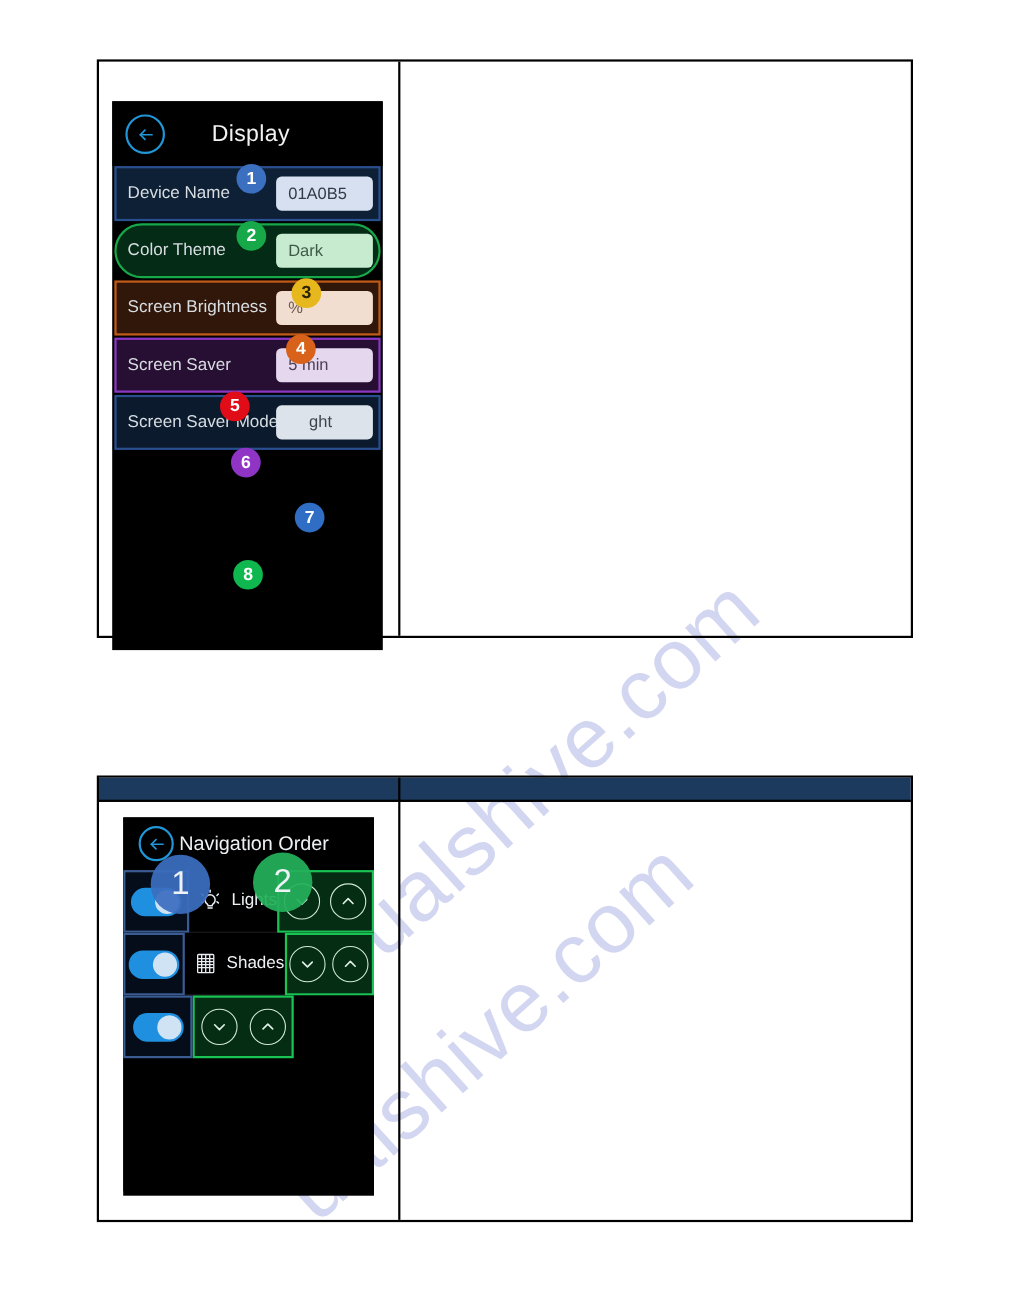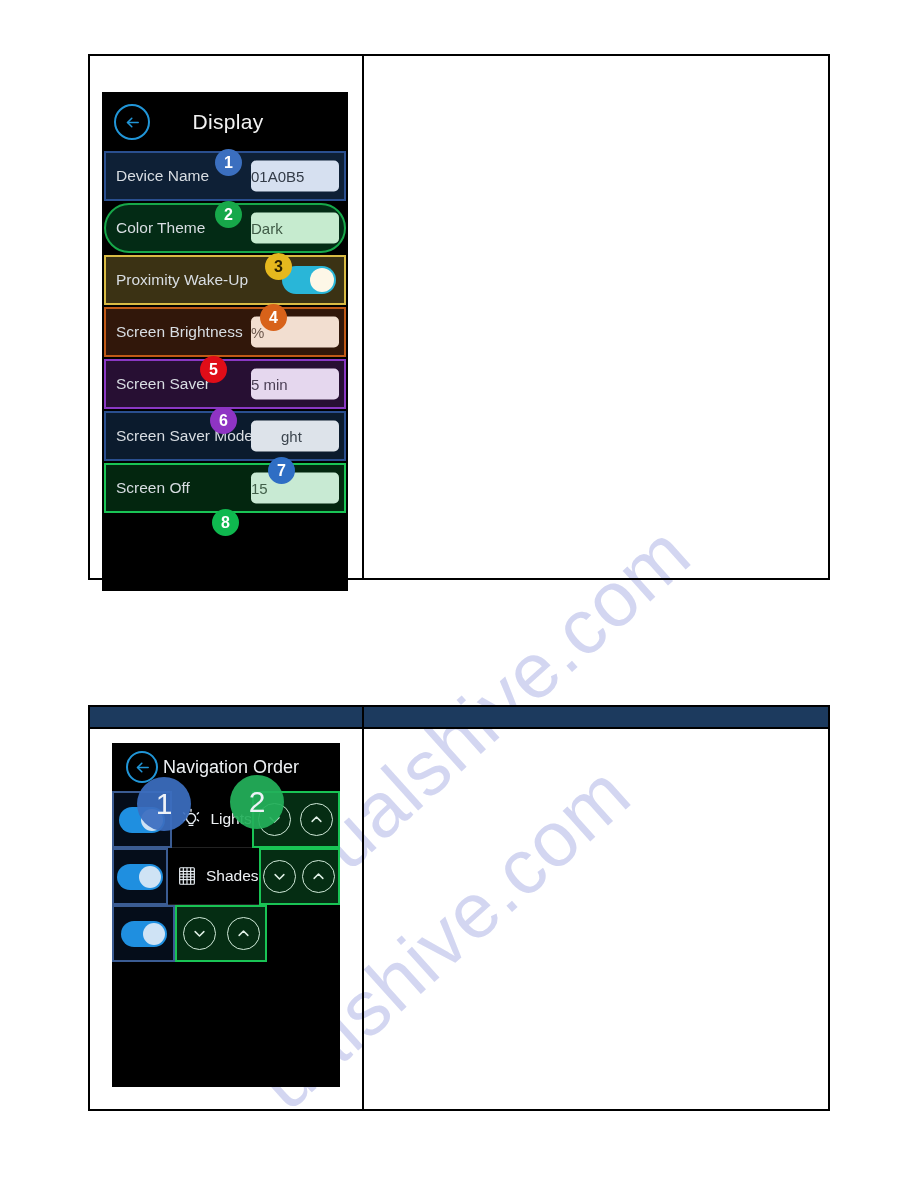--- a/index.html
+++ b/index.html
@@ -134,6 +134,7 @@
     border-radius: 5px;
     display: flex;
     align-items: center;
+    padding-left: 11px;
     font-size: 15px;
   }
 

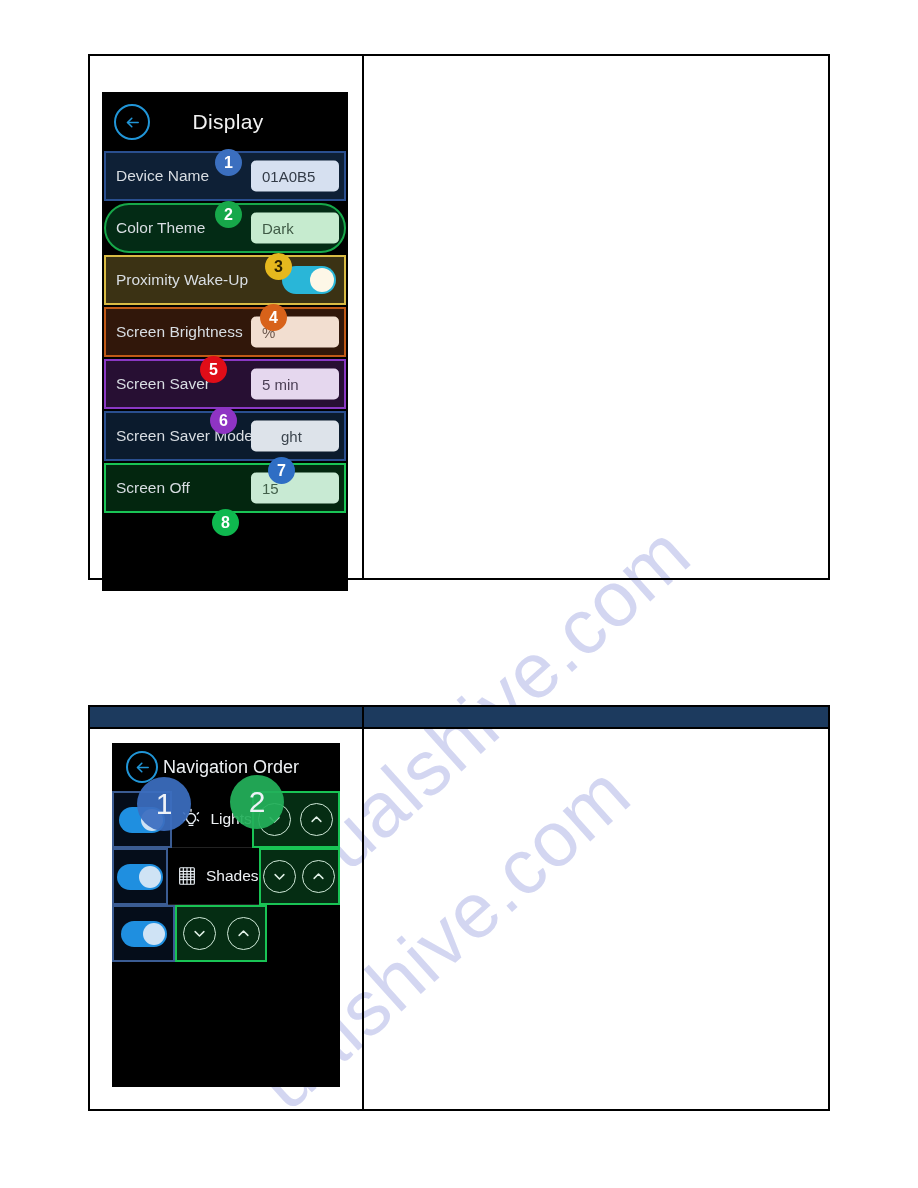--- a/index.html
+++ b/index.html
@@ -331,10 +331,6 @@
           <span class="srow-value">Dark</span>
         </div>
 
-        <div class="srow r3">
-          <span class="srow-label">Proximity Wake-Up</span>
-          <span class="toggle-on"></span>
-        </div>
 
         <div class="srow r4">
           <span class="srow-label">Screen Brightness</span>

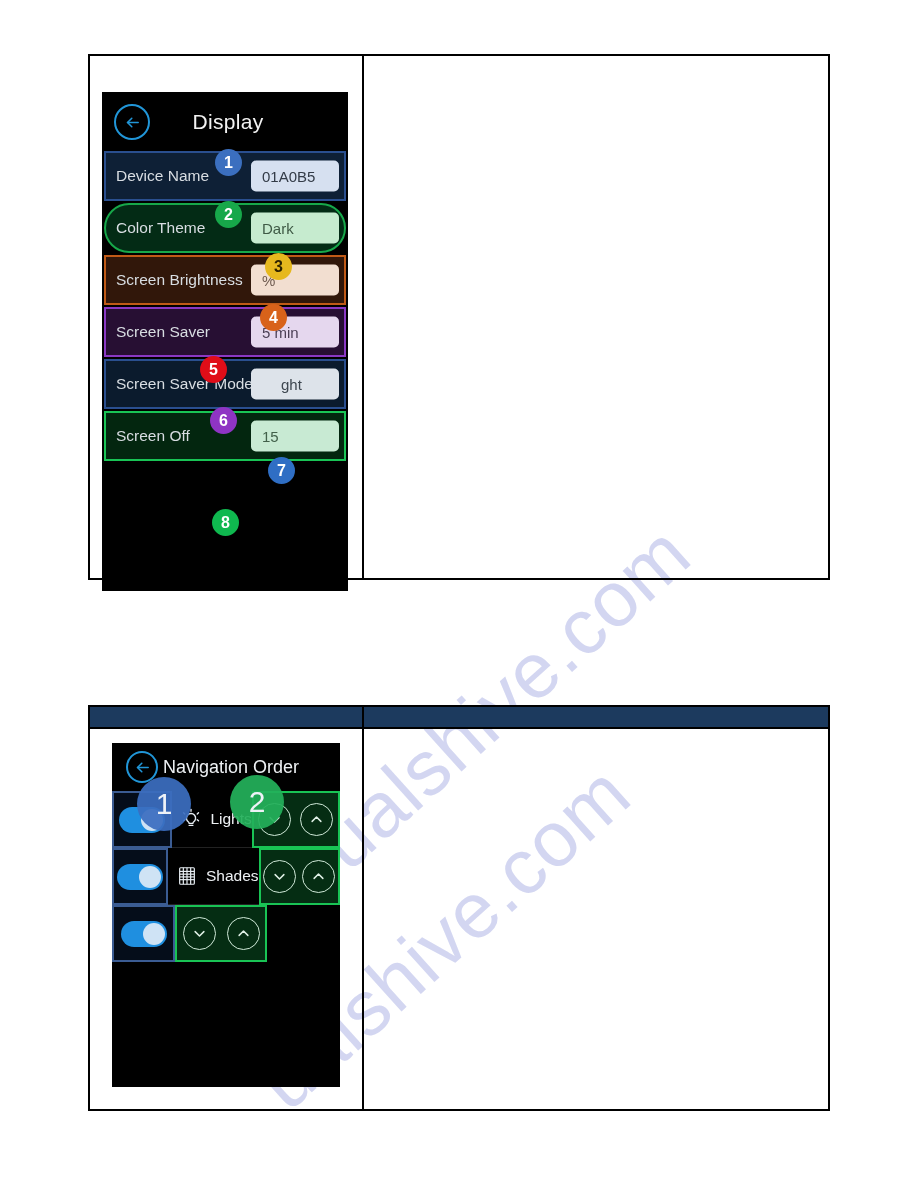--- a/index.html
+++ b/index.html
@@ -350,10 +350,6 @@
           <span class="srow-value" style="padding-left:30px;">ght</span>
         </div>
 
-        <div class="srow r8">
-          <span class="srow-label">Screen Off</span>
-          <span class="srow-value">15</span>
-        </div>
       </div>
 
       <div class="badge b-sm bg-blue" style="left:125px; top:93px;">1</div>

